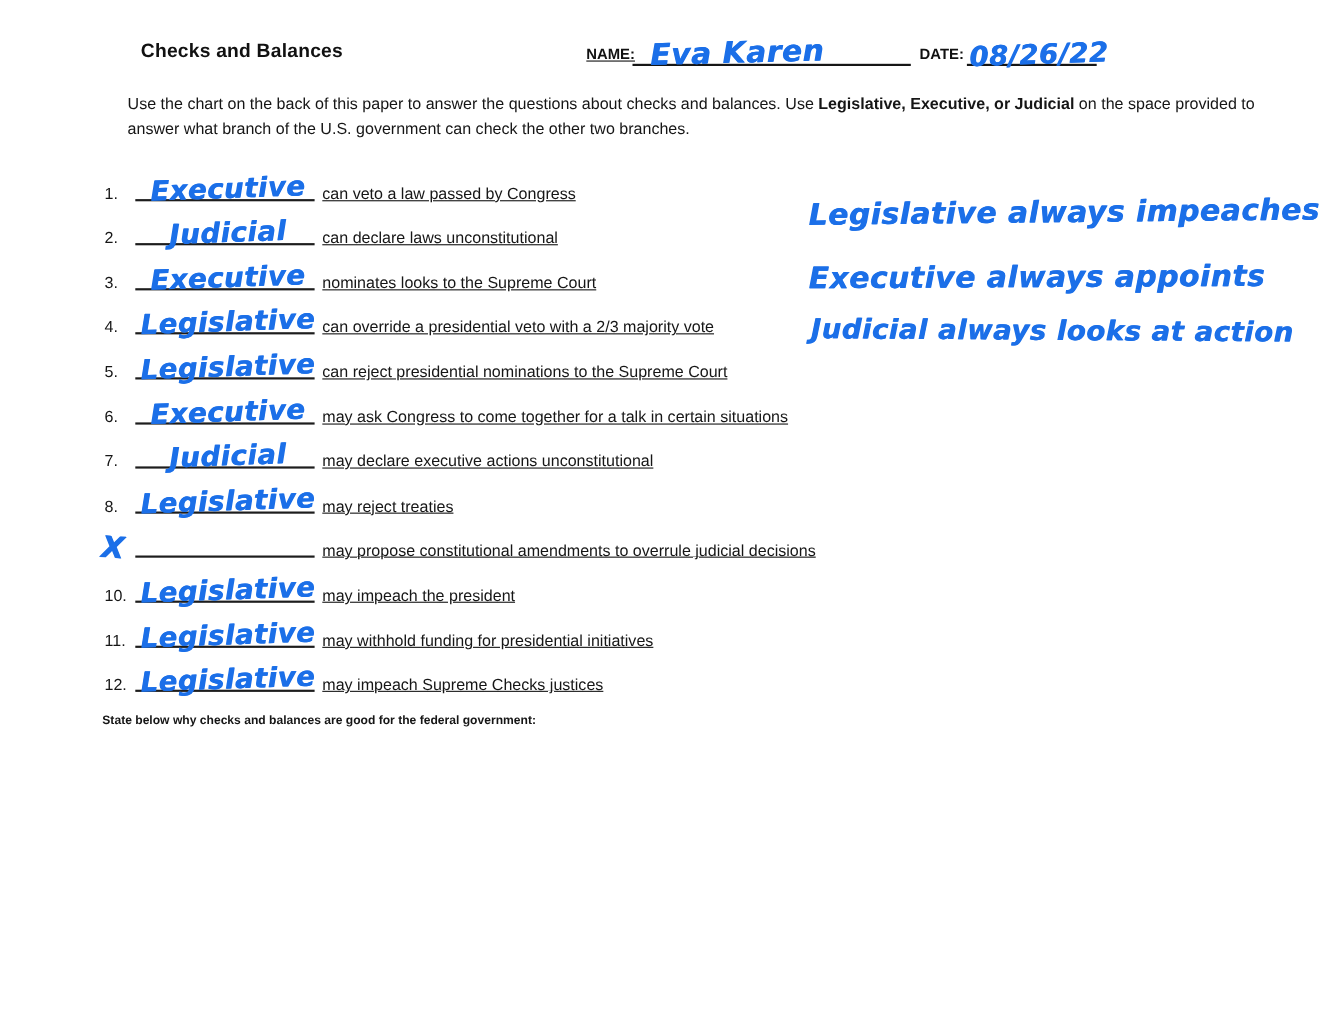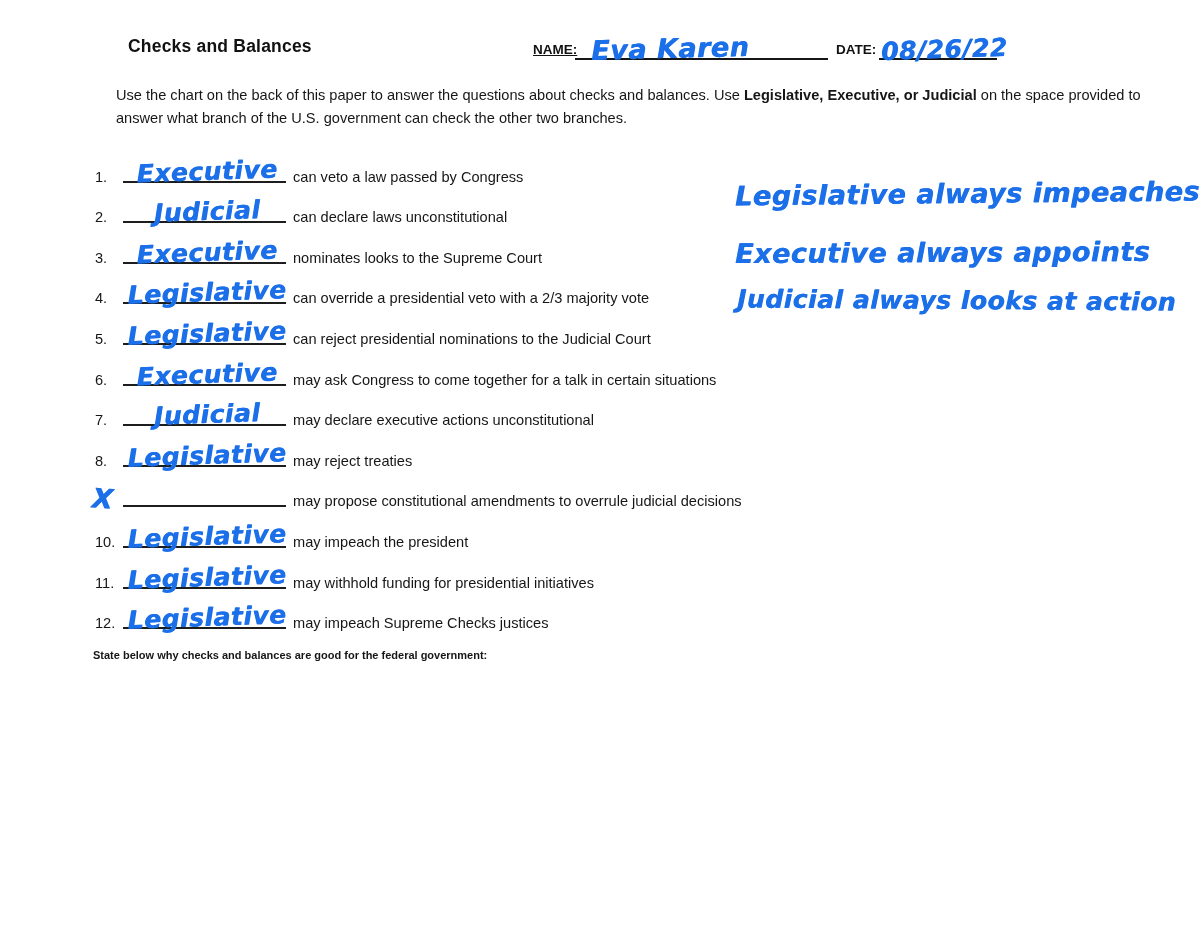--- a/index.html
+++ b/index.html
@@ -101,6 +101,7 @@
     font-size: 14.6px;
     white-space: nowrap;
     color: #161616;
+    text-decoration: underline;
   }
   .x-mark {
     position: absolute;

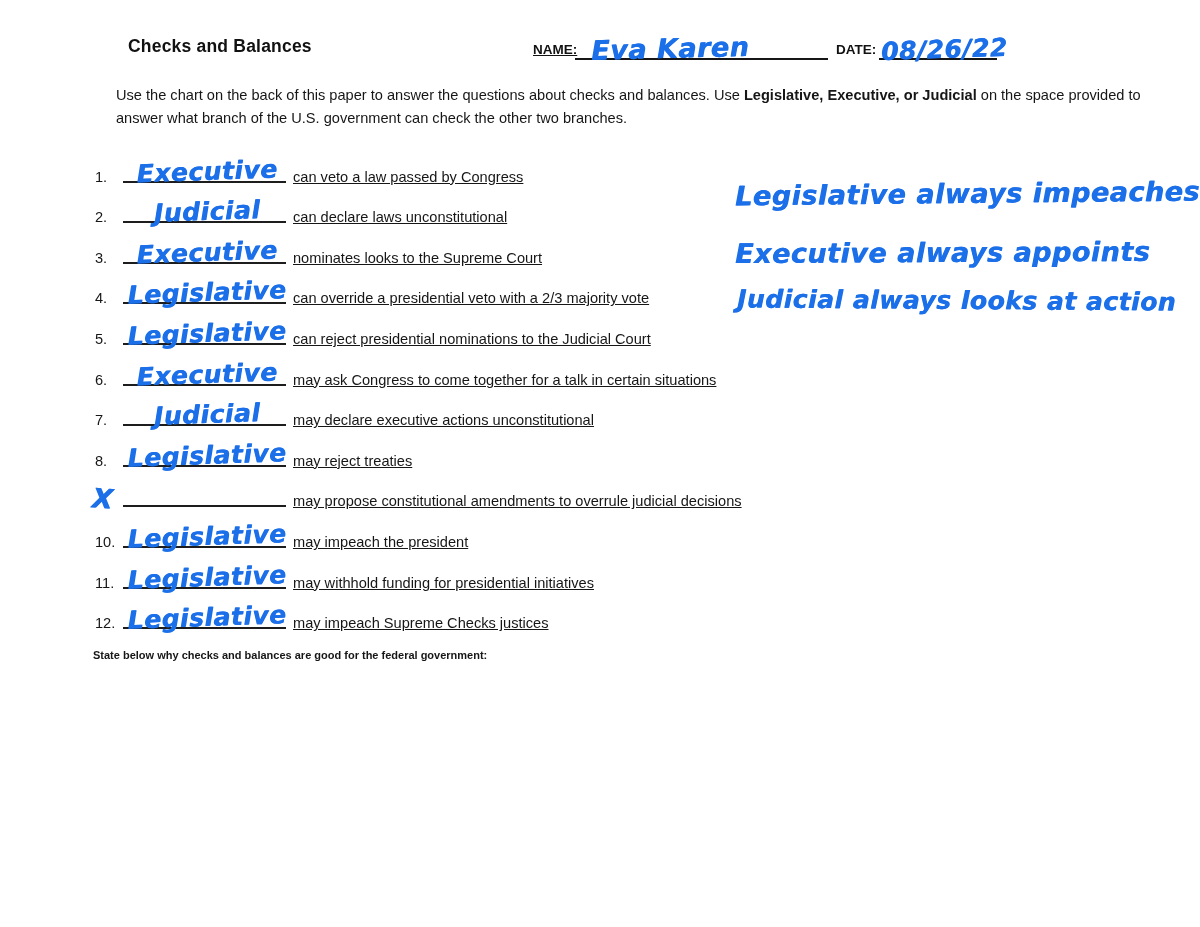--- a/index.html
+++ b/index.html
@@ -180,7 +180,7 @@
         <span class="q-num">5.</span>
         <span class="q-line"></span>
         <span class="q-answer hand">Legislative</span>
-        <span class="q-text">can reject presidential nominations to the Judicial Court</span>
+        <span class="q-text">can reject presidential nominations to the Supreme Court</span>
       </div>
       <div class="q-row">
         <span class="q-num">6.</span>

